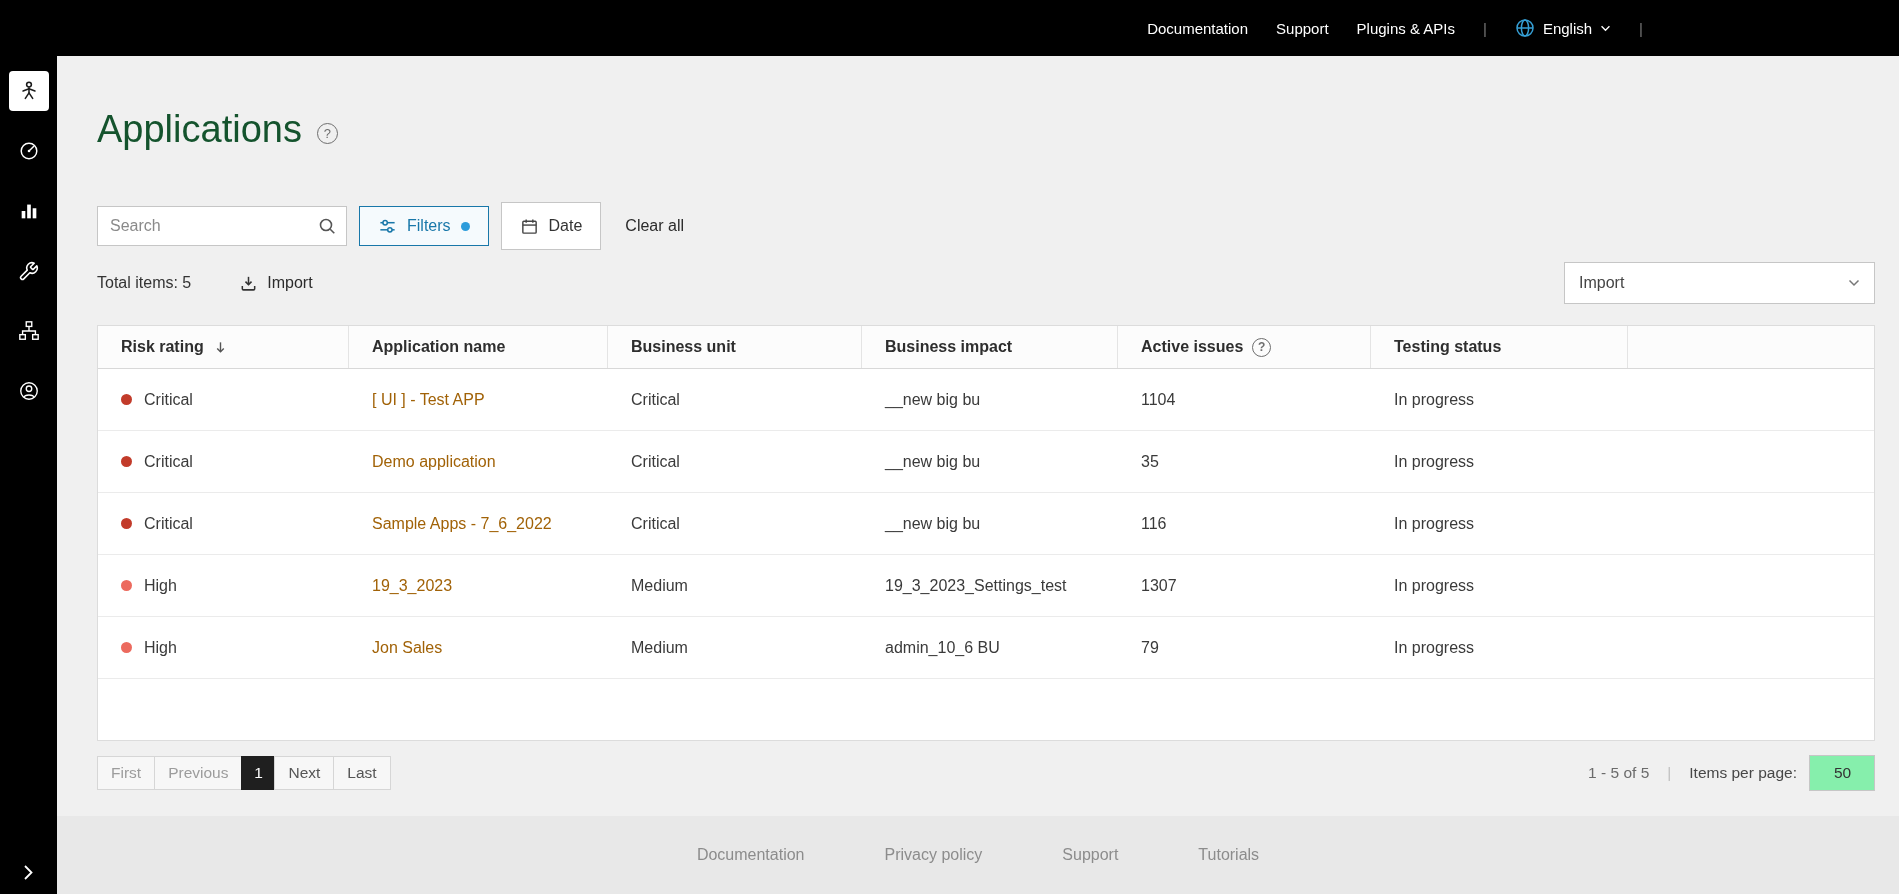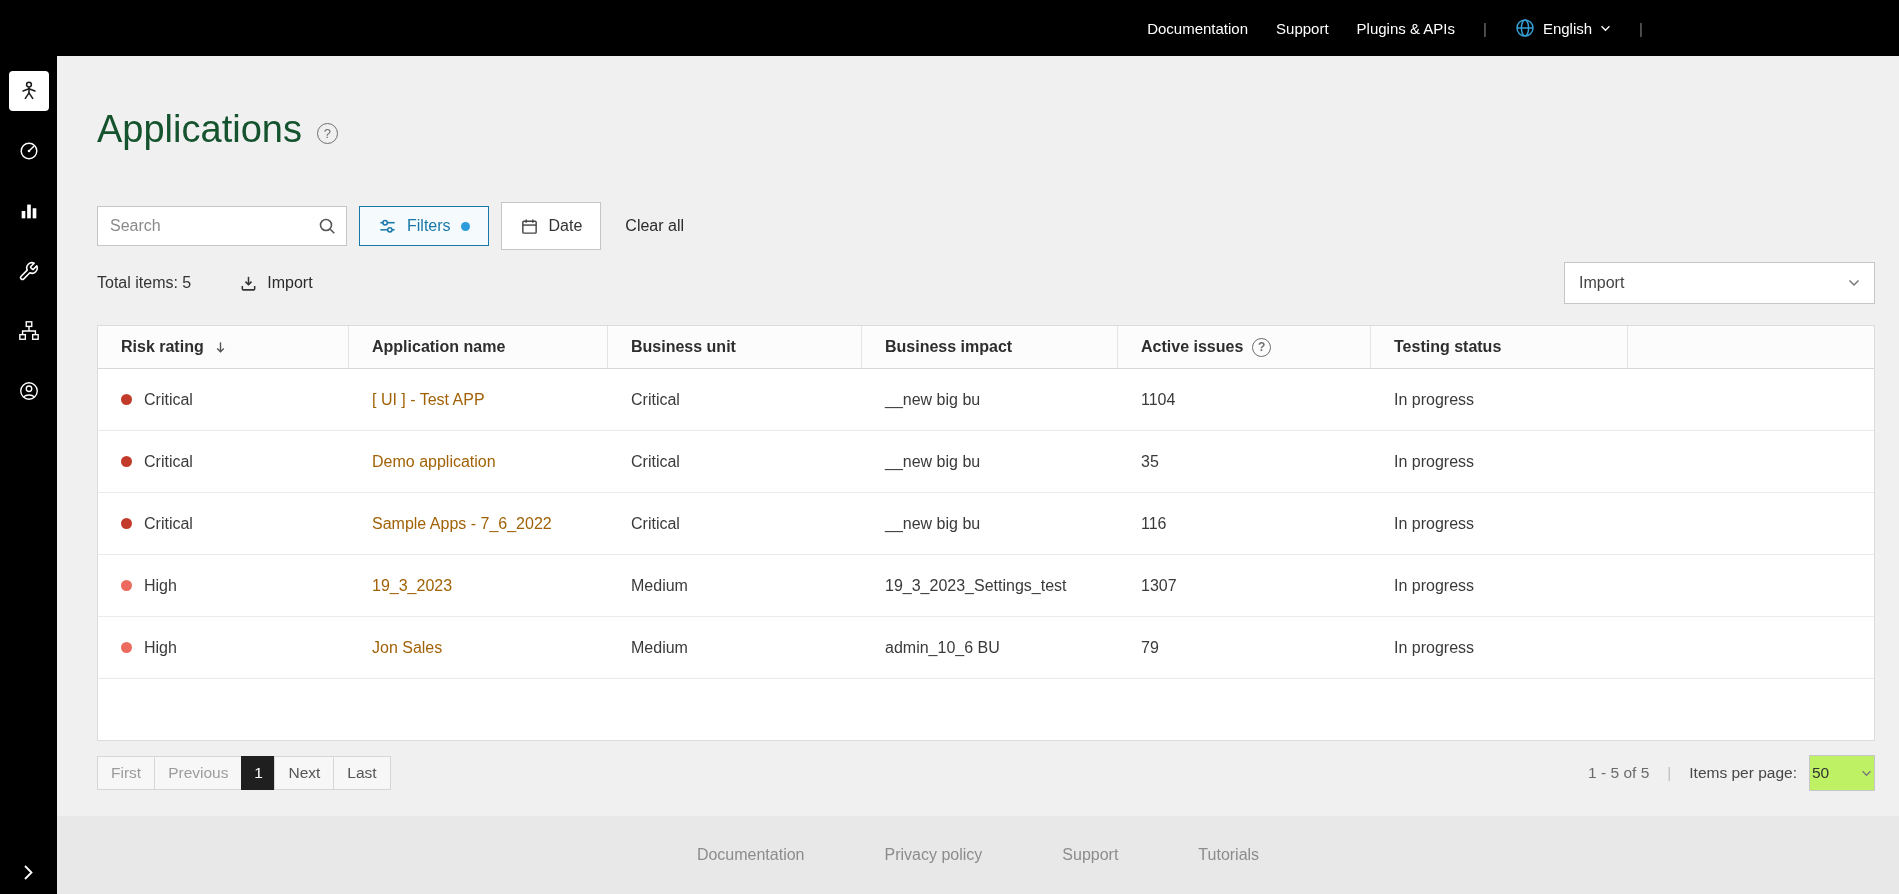--- a/index.html
+++ b/index.html
@@ -104,8 +104,8 @@
   .pg-sep { margin: 0 18px; color: #c0c0c0; font-size: 15.5px; }
   .pg-label { font-size: 15.5px; color: #474747; margin-right: 12px; }
   .pp-select {
-    width: 66px; height: 36px; border: 1px solid #c6c6c6; background: #bef264;
-    display: flex; align-items: center; justify-content: space-between; padding: 0 2px;
+    width: 66px; height: 36px; border: 1px solid #c6c6c6; background: #86efac;
+    display: flex; align-items: center; justify-content: space-between; padding: 0 24px;
     font-size: 15.5px; color: #333; cursor: pointer;
   }
 

